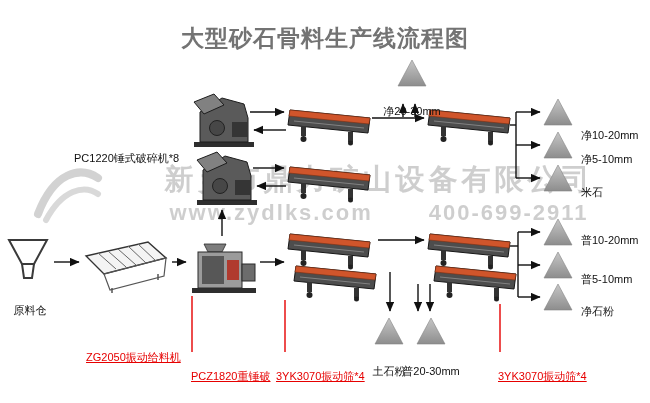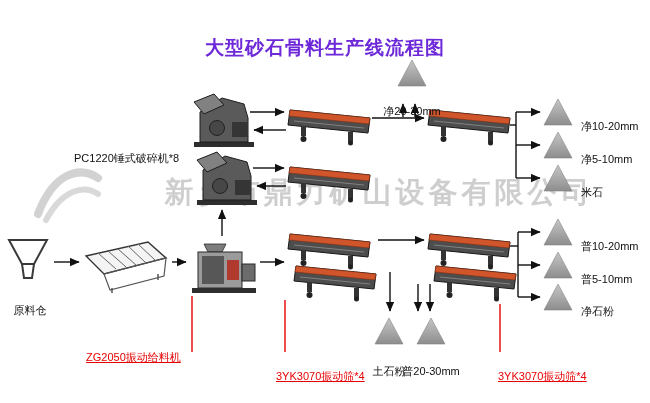--- a/index.html
+++ b/index.html
@@ -20,8 +20,8 @@
   .lbl{position:absolute;z-index:3;font-size:11px;line-height:1.25;color:#111;white-space:nowrap;margin-top:15px;}
   .lbl.c{text-align:center;}
   .lbl.red{color:#e60000;text-decoration:underline;}
-  .title{position:absolute;z-index:3;top:35px;left:0;right:0;text-align:center;
-         font-size:19px;font-weight:bold;color:#6d28d9;letter-spacing:1px;}
+  .title{position:absolute;z-index:3;top:23px;left:0;right:0;text-align:center;
+         font-size:23px;font-weight:bold;color:#737373;letter-spacing:1px;}
 </style>
 </head>
 <body>

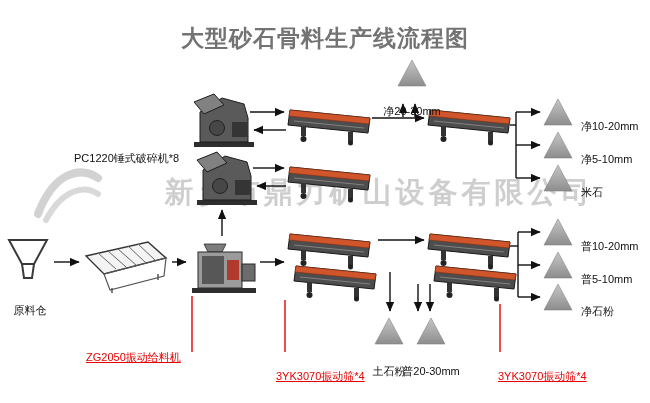--- a/index.html
+++ b/index.html
@@ -167,7 +167,7 @@
 
   <div class="lbl c" style="left:377px;top:90px;width:70px;">净20-30mm</div>
 
-  <div class="lbl" style="left:581px;top:105px;">净10-20mm</div>
+  <div class="lbl" style="left:581px;top:114px;">净10-20mm</div>
   <div class="lbl" style="left:581px;top:138px;">净5-10mm</div>
   <div class="lbl" style="left:581px;top:171px;">米石</div>
   <div class="lbl" style="left:581px;top:225px;">普10-20mm</div>

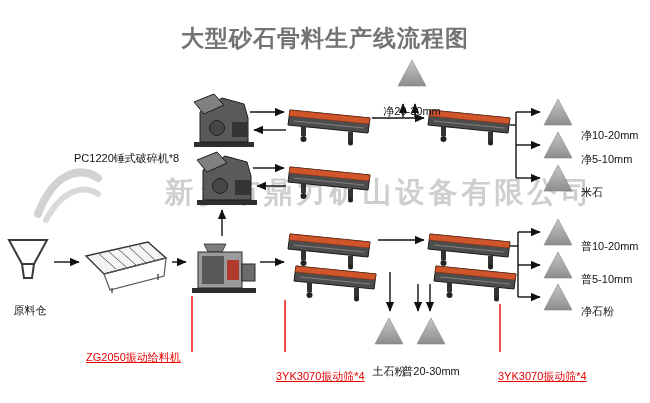--- a/index.html
+++ b/index.html
@@ -35,6 +35,10 @@
     </svg>
     <div class="wm-text">
       <div class="wm-company">新乡市鼎力矿山设备有限公司</div>
+      <div class="wm-line2">
+        <span>www.zydlks.com</span>
+        <span>400-699-2911</span>
+      </div>
     </div>
   </div>
 

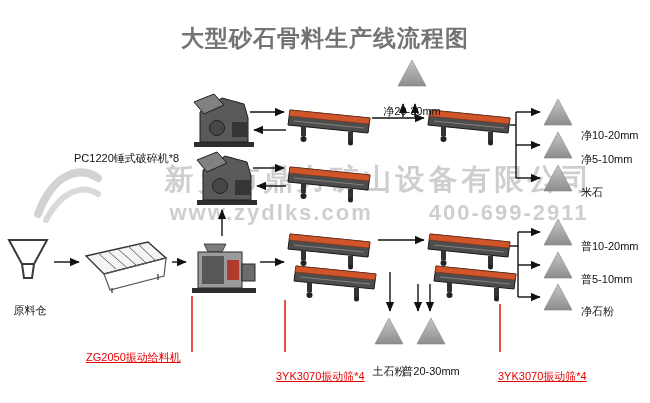--- a/index.html
+++ b/index.html
@@ -174,7 +174,7 @@
   <div class="lbl" style="left:581px;top:114px;">净10-20mm</div>
   <div class="lbl" style="left:581px;top:138px;">净5-10mm</div>
   <div class="lbl" style="left:581px;top:171px;">米石</div>
-  <div class="lbl" style="left:581px;top:225px;">普10-20mm</div>
+  <div class="lbl" style="left:581px;top:219px;">普10-20mm</div>
   <div class="lbl" style="left:581px;top:258px;">普5-10mm</div>
   <div class="lbl" style="left:581px;top:290px;">净石粉</div>
 

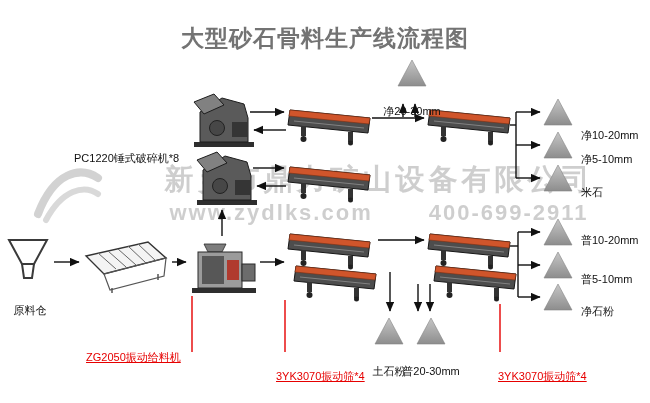--- a/index.html
+++ b/index.html
@@ -182,6 +182,7 @@
   <div class="lbl c" style="left:402px;top:350px;width:58px;">普20-30mm</div>
 
   <div class="lbl red" style="left:86px;top:336px;">ZG2050振动给料机</div>
+  <div class="lbl red" style="left:191px;top:355px;">PCZ1820重锤破</div>
   <div class="lbl red" style="left:276px;top:355px;">3YK3070振动筛*4</div>
   <div class="lbl red" style="left:498px;top:355px;">3YK3070振动筛*4</div>
 

